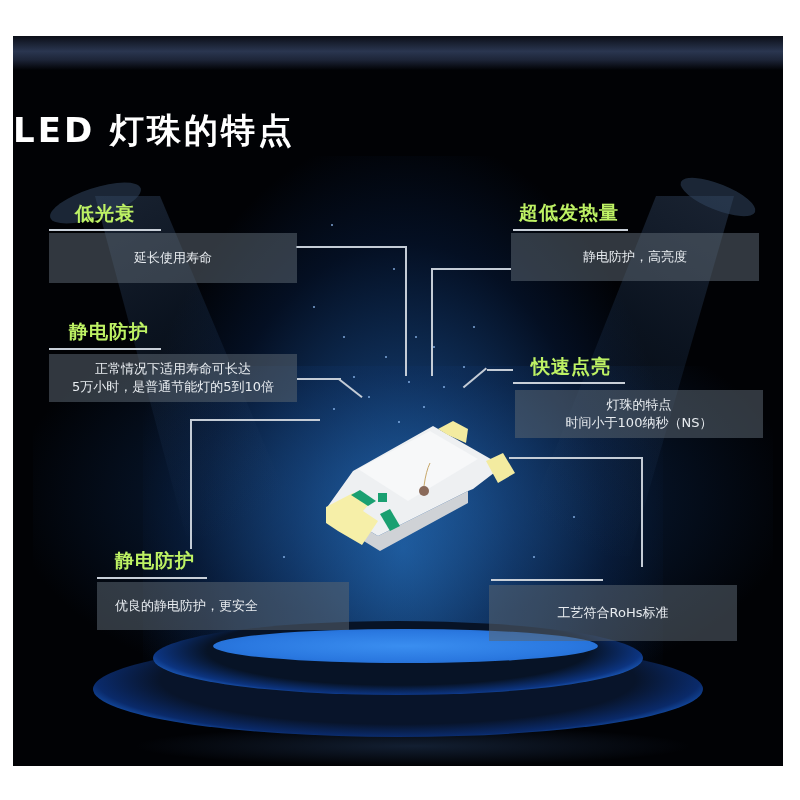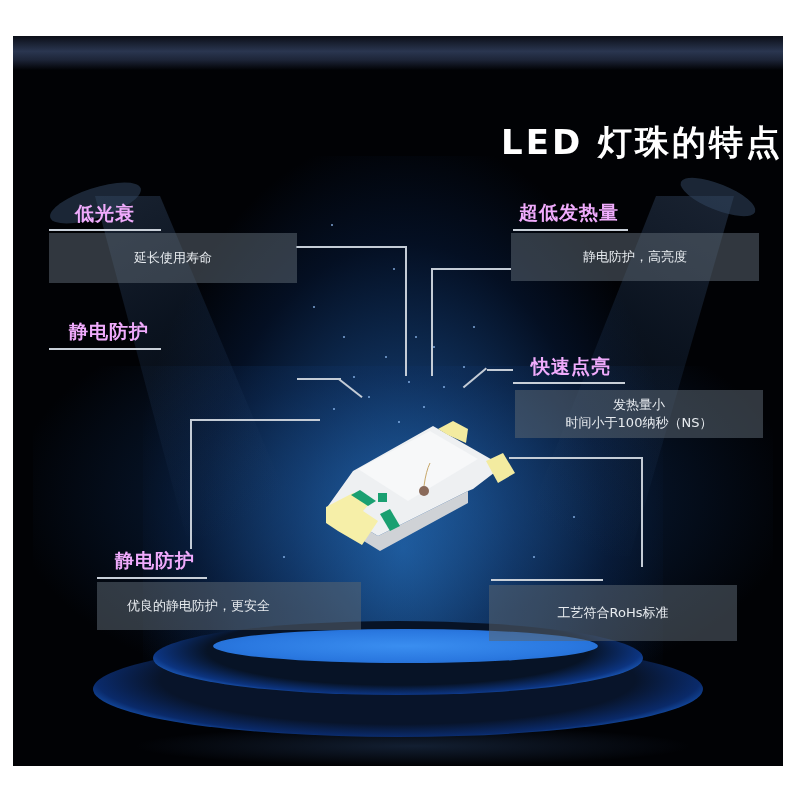--- a/index.html
+++ b/index.html
@@ -26,9 +26,9 @@
   .stars { position: absolute; inset: 0; }
   .star { position: absolute; width: 2px; height: 2px; border-radius: 50%; background: #9cc8ff; opacity: 0.8; }
 
-  .title { position: absolute; left: 0; width: 100%; top: 72px; text-align: right;
+  .title { position: absolute; left: 0; width: 100%; top: 72px; text-align: left;
            color: #ffffff; font-size: 34px; font-weight: bold; letter-spacing: 3px;
-           font-family: "DejaVu Sans", sans-serif; margin-top: 12px; }
+           font-family: "DejaVu Sans", sans-serif; }
 
   .feature-title { position: absolute; color: #f0abfc; font-weight: bold; font-size: 19px; letter-spacing: 1px;
                    padding-bottom: 4px; }

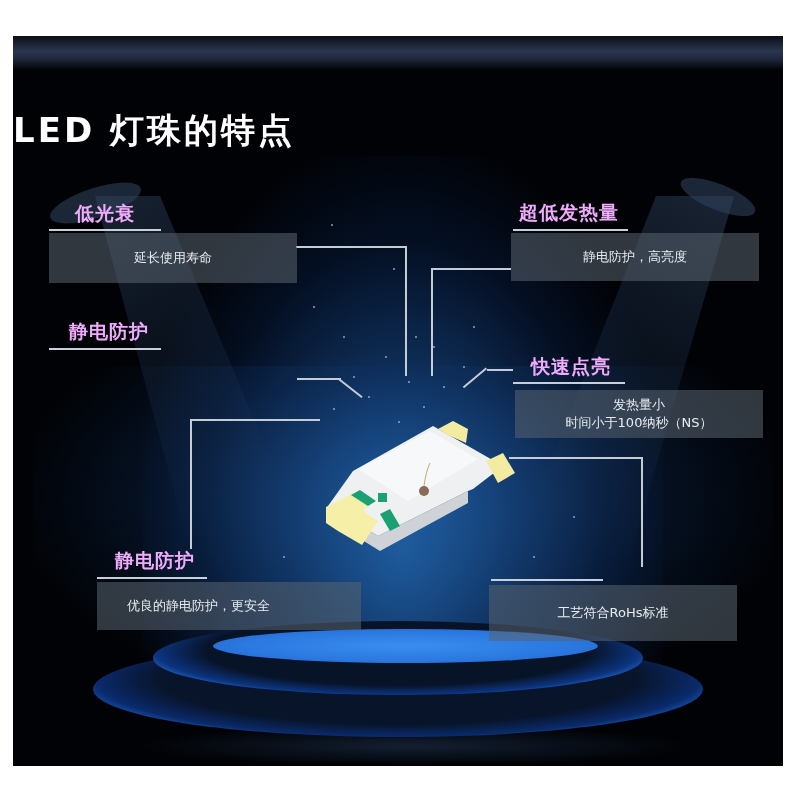--- a/index.html
+++ b/index.html
@@ -30,7 +30,7 @@
            color: #ffffff; font-size: 34px; font-weight: bold; letter-spacing: 3px;
            font-family: "DejaVu Sans", sans-serif; }
 
-  .feature-title { position: absolute; color: #f0abfc; font-weight: bold; font-size: 19px; letter-spacing: 1px;
+  .feature-title { position: absolute; color: #bef264; font-weight: bold; font-size: 19px; letter-spacing: 1px;
                    padding-bottom: 4px; }
   .feature-underline { position: absolute; height: 2px; background: #c8cfd8; }
   .feature-box { position: absolute; background: rgba(90,100,112,0.55); color: #e8ecf0;

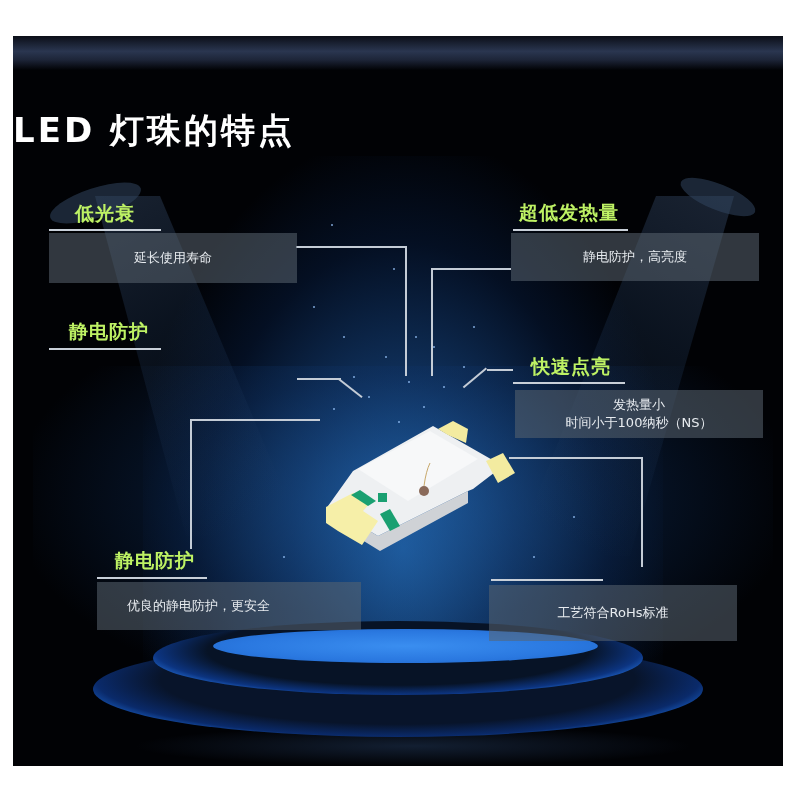--- a/index.html
+++ b/index.html
@@ -146,6 +146,10 @@
 
   <div class="feature-title" style="left:56px;top:283px">静电防护</div>
   <div class="feature-underline" style="left:36px;top:312px;width:112px"></div>
+  <div class="feature-box" style="left:36px;top:318px;width:248px;height:48px">
+    <span>正常情况下适用寿命可长达</span>
+    <span>5万小时，是普通节能灯的5到10倍</span>
+  </div>
 
   <div class="feature-title" style="left:518px;top:318px">快速点亮</div>
   <div class="feature-underline" style="left:500px;top:346px;width:112px"></div>

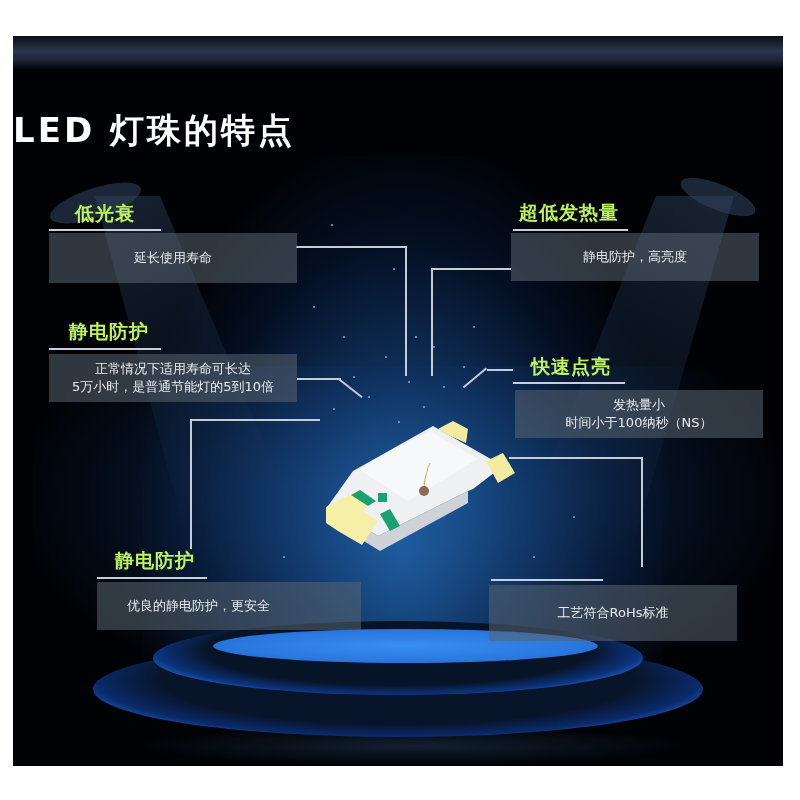--- a/index.html
+++ b/index.html
@@ -154,7 +154,7 @@
   <div class="feature-title" style="left:518px;top:318px">快速点亮</div>
   <div class="feature-underline" style="left:500px;top:346px;width:112px"></div>
   <div class="feature-box" style="left:502px;top:354px;width:248px;height:48px">
-    <span>发热量小</span>
+    <span>灯珠的特点</span>
     <span>时间小于100纳秒（NS）</span>
   </div>
 

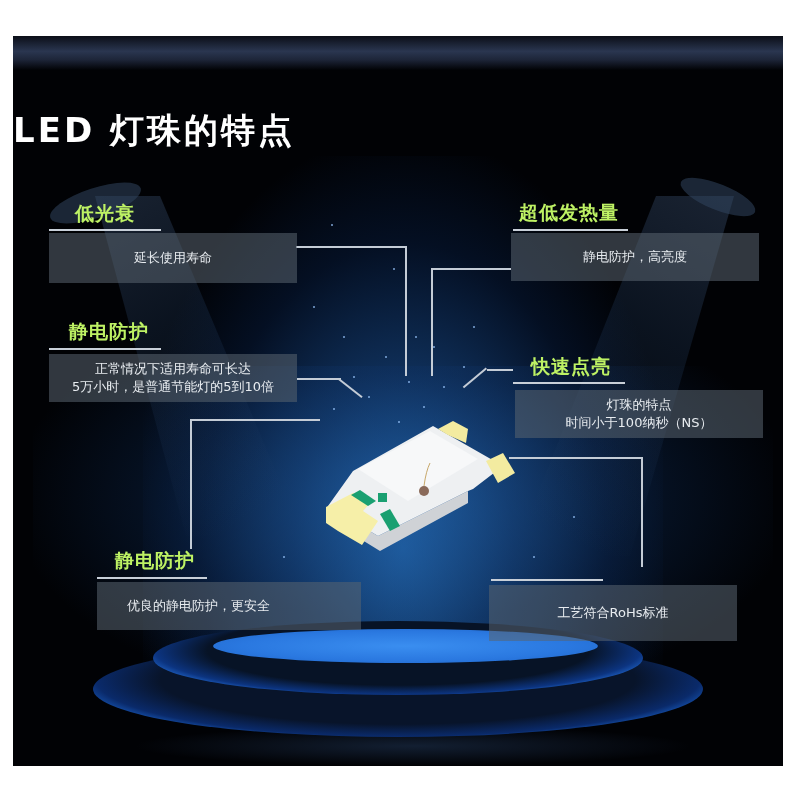--- a/index.html
+++ b/index.html
@@ -160,7 +160,7 @@
 
   <div class="feature-title" style="left:102px;top:512px">静电防护</div>
   <div class="feature-underline" style="left:84px;top:541px;width:110px"></div>
-  <div class="feature-box" style="left:84px;top:546px;width:248px;height:48px;align-items:flex-start;padding-left:16px">
+  <div class="feature-box" style="left:84px;top:546px;width:248px;height:48px;align-items:flex-start;padding-left:4px">
     <span style="padding-left:14px">优良的静电防护，更安全</span>
   </div>
 

